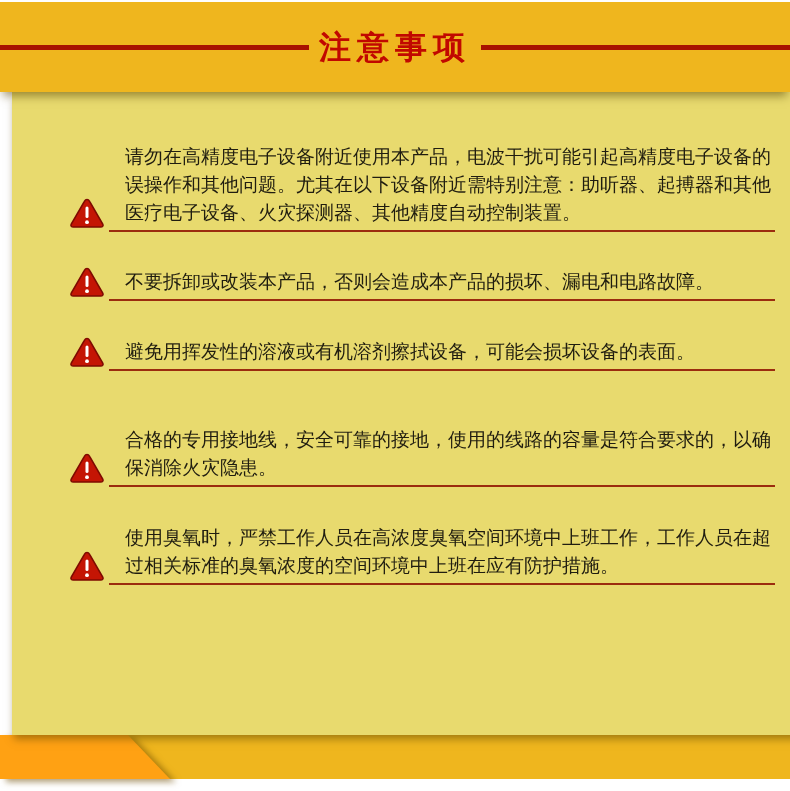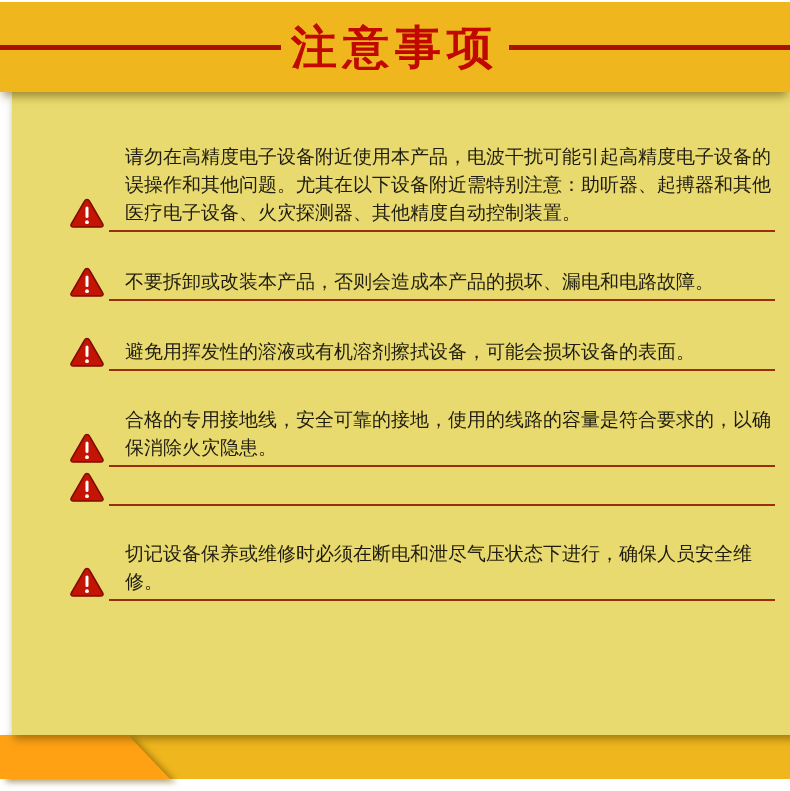--- a/index.html
+++ b/index.html
@@ -23,7 +23,7 @@
   .hline { flex:1; height:5px; background:#a81200; }
   .title {
     margin:0 10px;
-    font-size:46px; font-weight:bold; color:#c10800;
+    font-size:32px; font-weight:bold; color:#c10800;
     letter-spacing:6px; line-height:1; white-space:nowrap;
   }
 

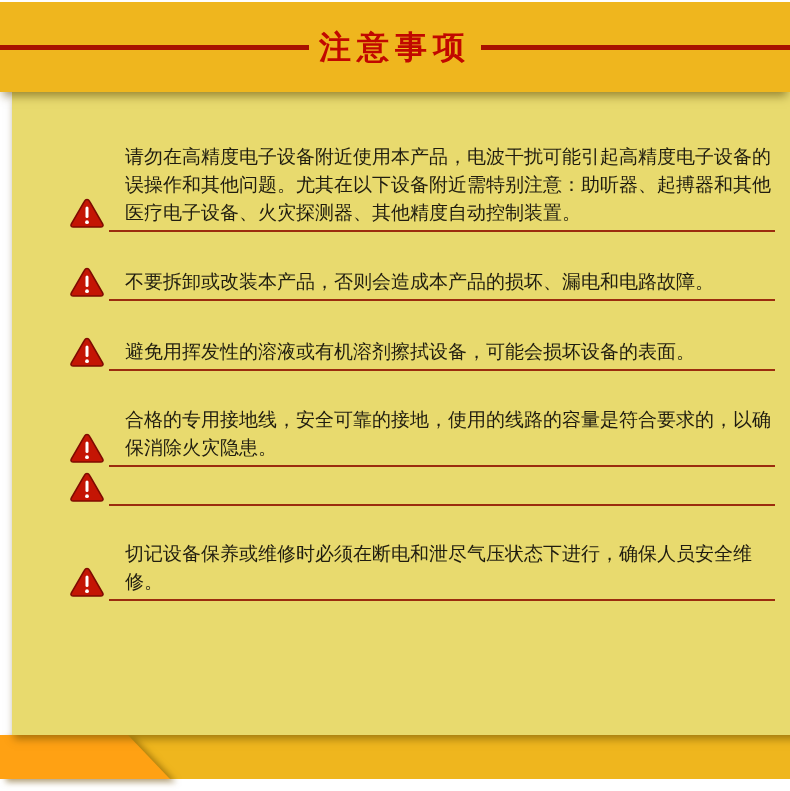--- a/index.html
+++ b/index.html
@@ -52,7 +52,7 @@
   .m1 { margin-bottom:36px; }
   .m2 { margin-bottom:37px;margin-top:12px; }
   .m3 { margin-bottom:44px; }
-  .m4 { margin-bottom:35px; }
+  .m4 { margin-bottom:55px; }
   .m5 { margin-bottom:37px; }
   .m6 { margin-bottom:34px; }
   .m7 { margin-bottom:0; }

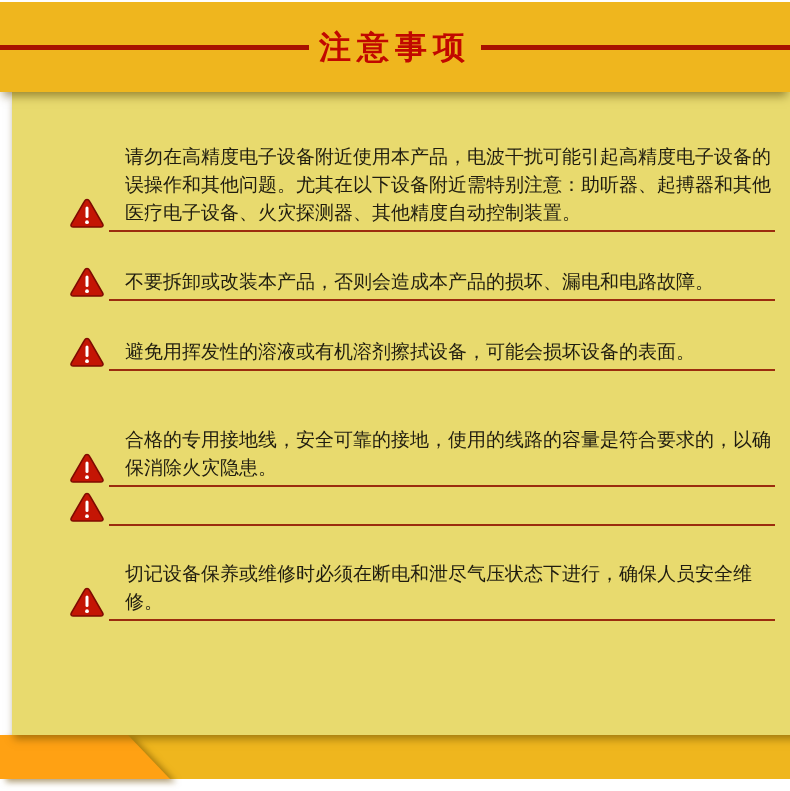--- a/index.html
+++ b/index.html
@@ -144,6 +144,7 @@
           <circle cx="17" cy="24.2" r="1.9" fill="#ffffff"></circle>
         </svg>
       </span>
+      <div class="text">使用臭氧时，严禁工作人员在高浓度臭氧空间环境中上班工作，工作人员在超过相关标准的臭氧浓度的空间环境中上班在应有防护措施。</div>
       <div class="underline"></div>
     </div>
 

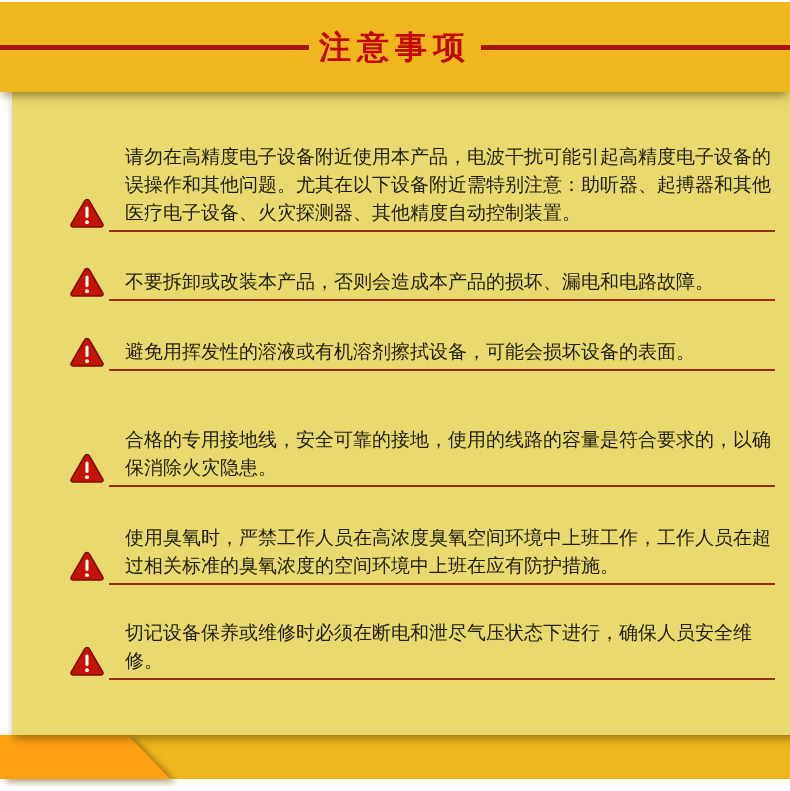--- a/index.html
+++ b/index.html
@@ -148,17 +148,6 @@
       <div class="underline"></div>
     </div>
 
-    <div class="item m7">
-      <span class="icon">
-        <svg viewBox="0 0 34 30" width="34" height="30">
-          <path d="M17 1.5 C18.2 1.5 19 2.3 19.6 3.4 L32.6 25.8 C33.6 27.7 32.7 29 30.6 29 L3.4 29 C1.3 29 0.4 27.7 1.4 25.8 L14.4 3.4 C15 2.3 15.8 1.5 17 1.5 Z" fill="#c41504" stroke="#7e0a00" stroke-width="1.6"></path>
-          <rect x="15.5" y="8.5" width="3" height="11.5" rx="1.5" fill="#ffffff"></rect>
-          <circle cx="17" cy="24.2" r="1.9" fill="#ffffff"></circle>
-        </svg>
-      </span>
-      <div class="text">切记设备保养或维修时必须在断电和泄尽气压状态下进行，确保人员安全维修。</div>
-      <div class="underline"></div>
-    </div>
 
   </div>
 

